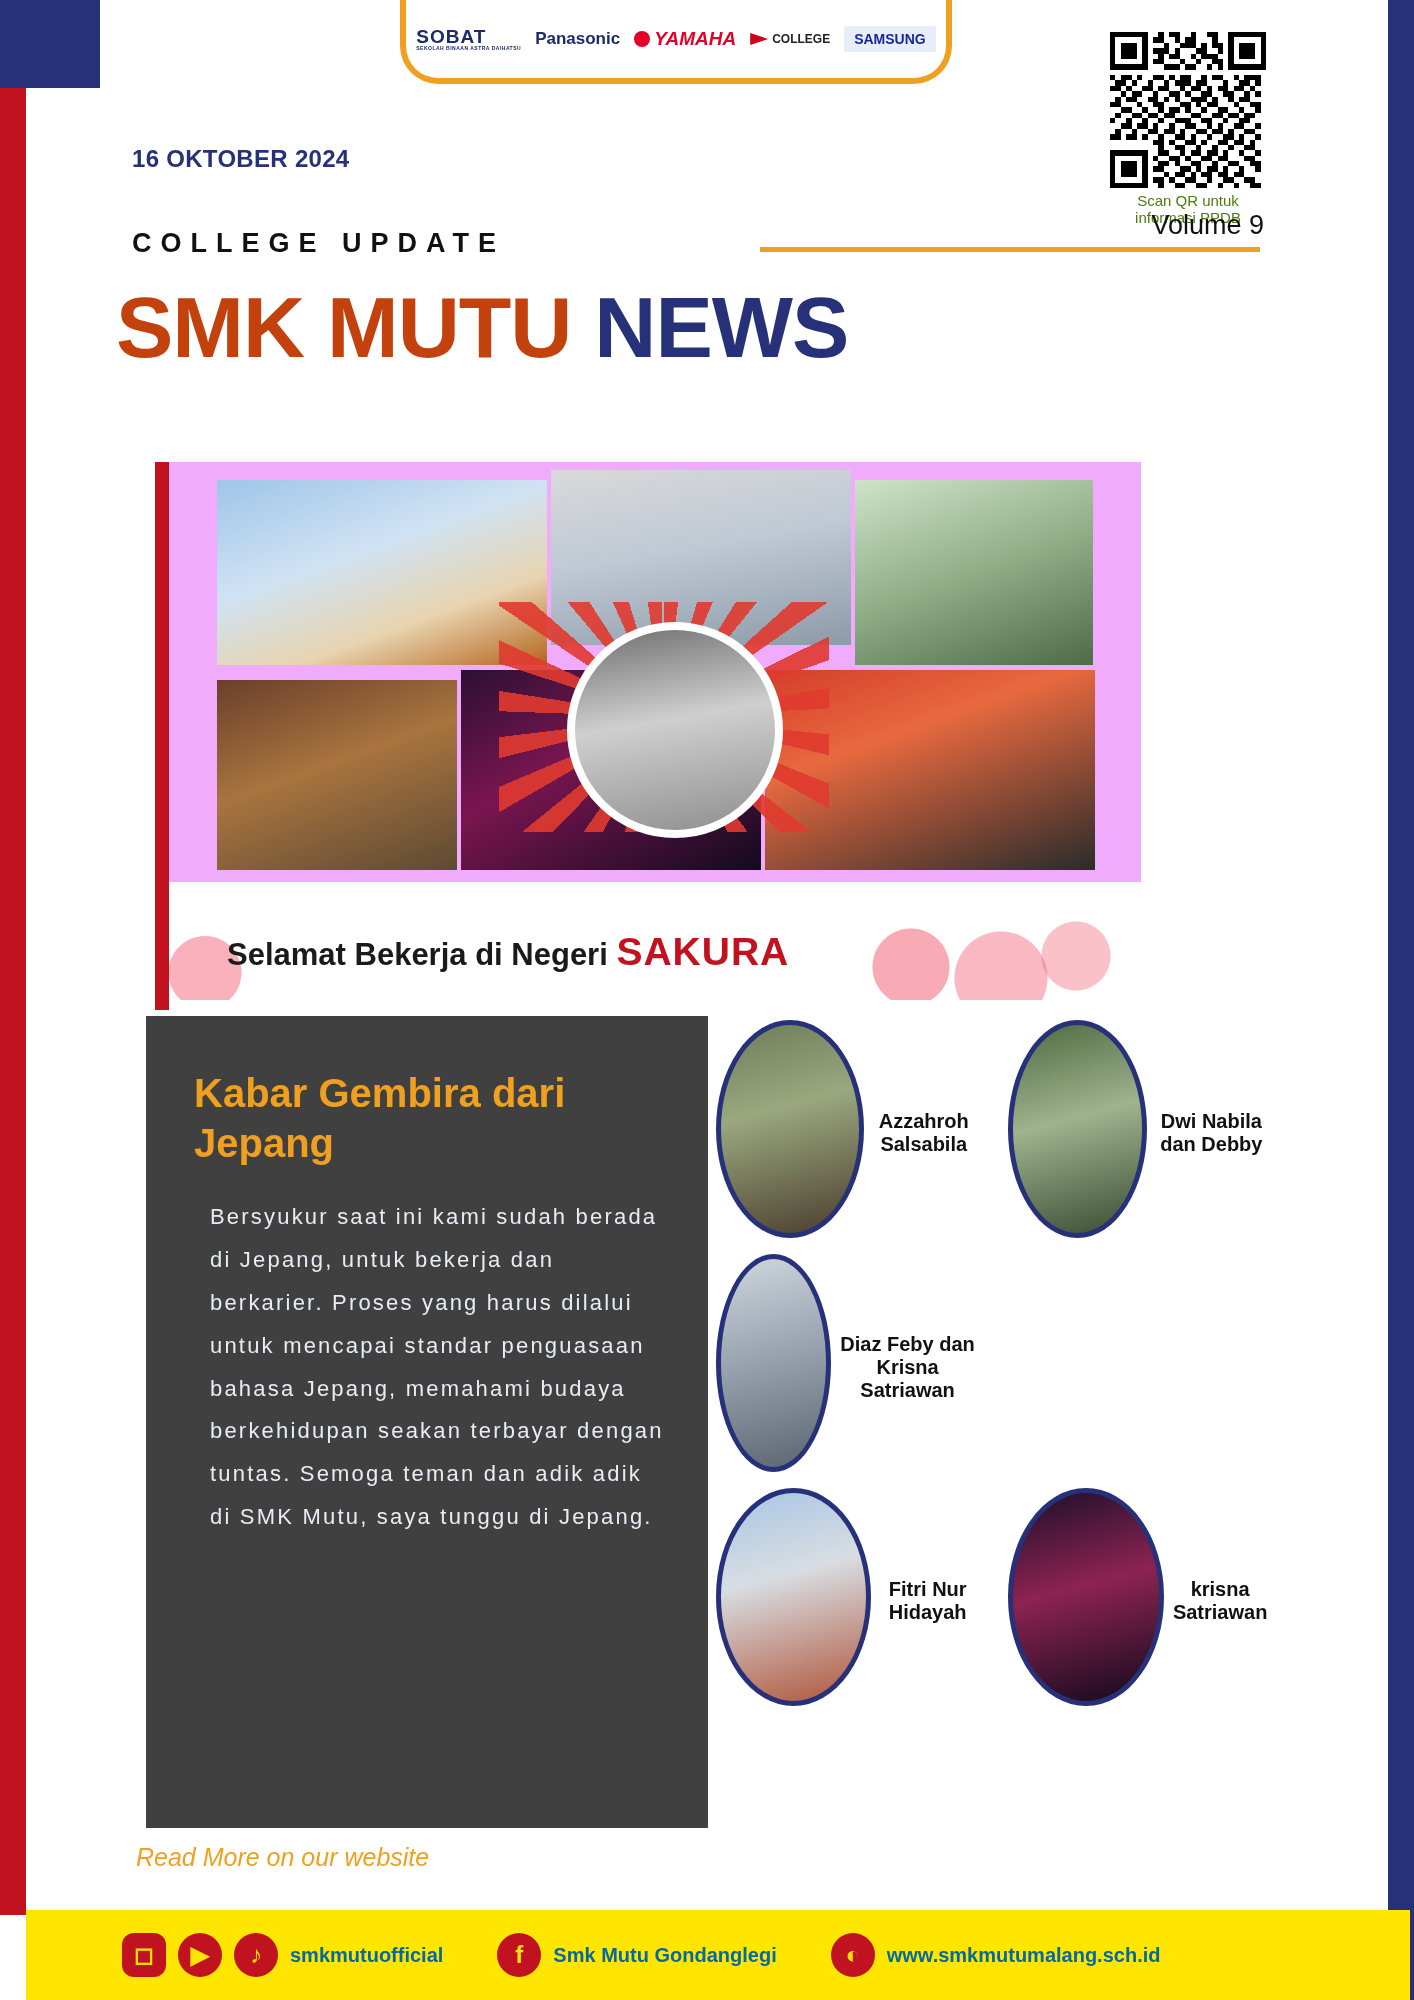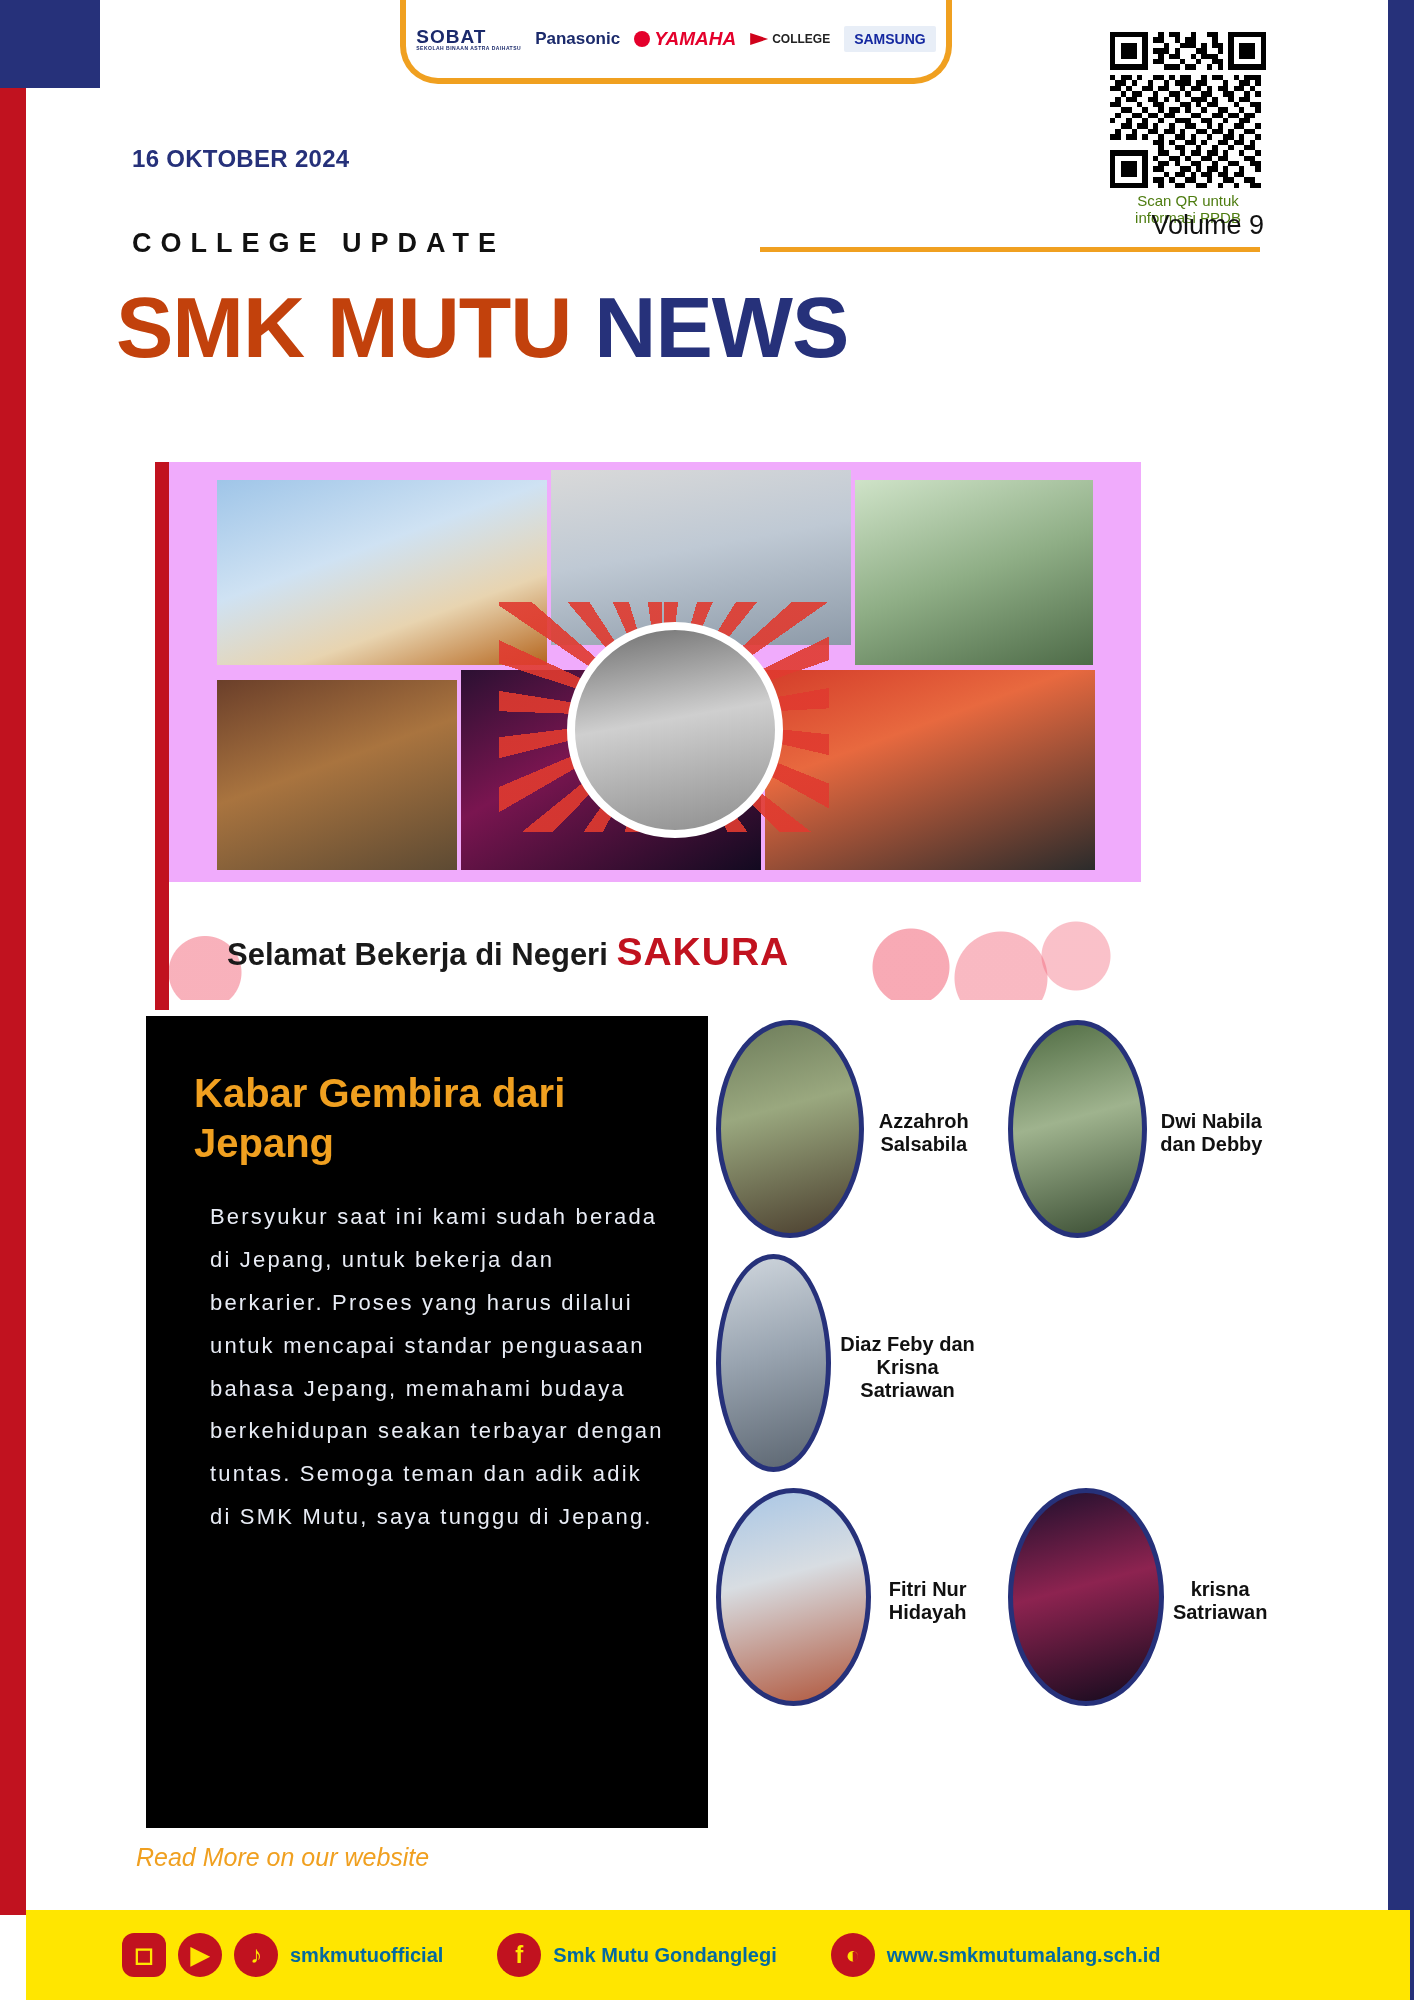--- a/index.html
+++ b/index.html
@@ -83,7 +83,7 @@
     background:radial-gradient(circle at 30% 75%, rgba(242,100,120,.5) 0 36px, rgba(255,255,255,0) 37px);}
 
   
-  .article{position:absolute;left:146px;top:1016px;width:562px;height:812px;background:#000000;}
+  .article{position:absolute;left:146px;top:1016px;width:562px;height:812px;background:#404040;}
   .article h2{margin:0;padding:52px 48px 0 48px;color:#f0a020;font-size:40px;font-weight:bold;line-height:1.25;}
   .article p{margin:0;padding:28px 44px 0 64px;color:#e8ecf5;font-size:22px;line-height:1.95;letter-spacing:2.2px;}
 

